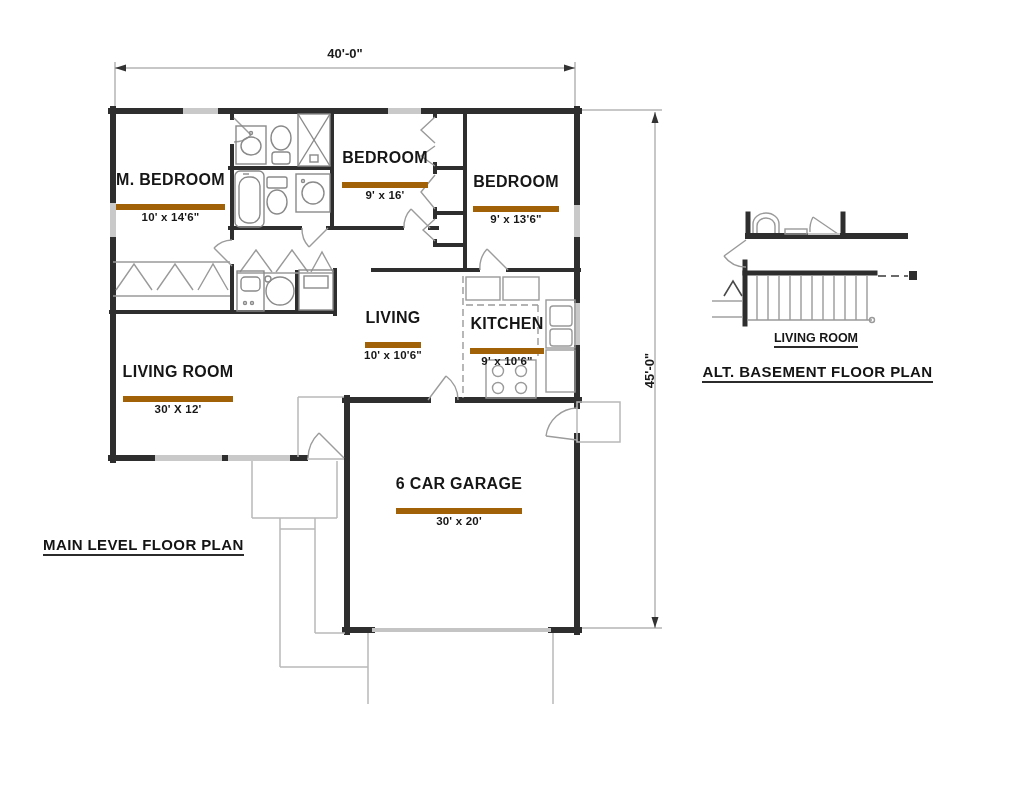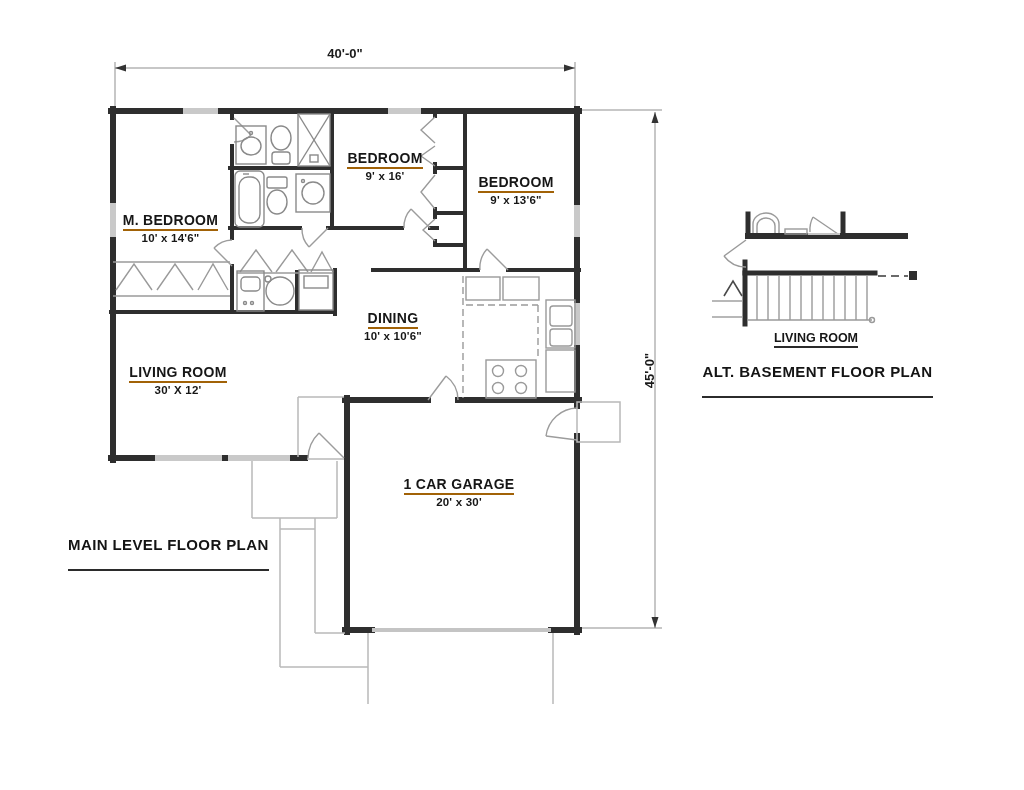--- a/index.html
+++ b/index.html
@@ -7,7 +7,7 @@
           font-family:"Liberation Sans",sans-serif;}
   svg{position:absolute;left:0;top:0;}
   .label{position:absolute;text-align:center;color:#161616;font-weight:700;line-height:1.3;}
-  .rm{display:inline-block;font-size:14px;letter-spacing:.3px;border-bottom:2px solid #a16207;padding-bottom:0px;}
+  .rm{display:inline-block;font-size:16px;letter-spacing:.3px;border-bottom:6px solid #a16207;padding-bottom:13px;}
   .sz{display:block;font-size:11.5px;letter-spacing:.2px;}
   .plan-title{position:absolute;color:#141414;font-weight:700;font-size:15px;letter-spacing:.4px;}
   .plan-title .ul{display:inline-block;border-bottom:2px solid #2b2b2b;padding-bottom:16px;}

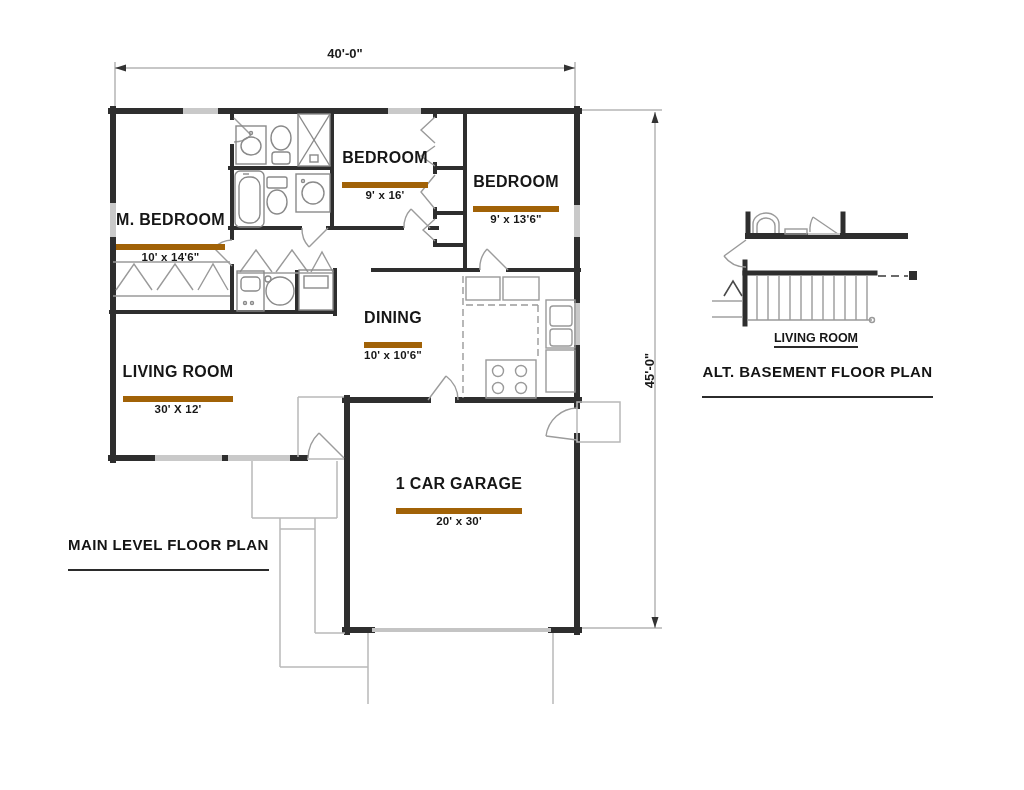--- a/index.html
+++ b/index.html
@@ -297,7 +297,7 @@
   <div class="dim" style="left:305px;top:46px;width:80px;">40'-0"</div>
   <div class="dim dim-v" style="left:627px;top:363px;width:44px;height:15px;">45'-0"</div>
 
-  <div class="label" style="left:98px;top:170px;width:145px;margin-top:40px;">
+  <div class="label" style="left:98px;top:170px;width:145px;">
     <span class="rm">M. BEDROOM</span>
     <span class="sz">10' x 14'6"</span>
   </div>

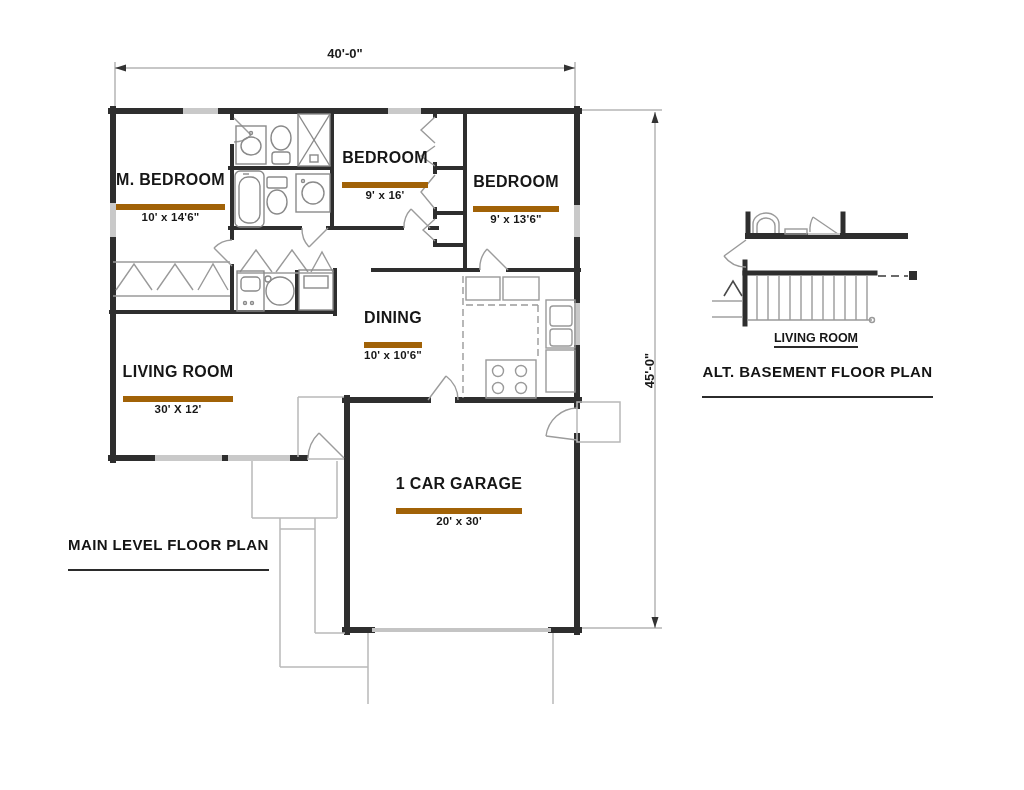--- a/index.html
+++ b/index.html
@@ -310,7 +310,7 @@
     <span class="sz">9' x 13'6"</span>
   </div>
   <div class="label" style="left:333px;top:308px;width:120px;">
-    <span class="rm">DINING</span>
+    <span class="rm">LIVING</span>
     <span class="sz">10' x 10'6"</span>
   </div>
   <div class="label" style="left:98px;top:362px;width:160px;">

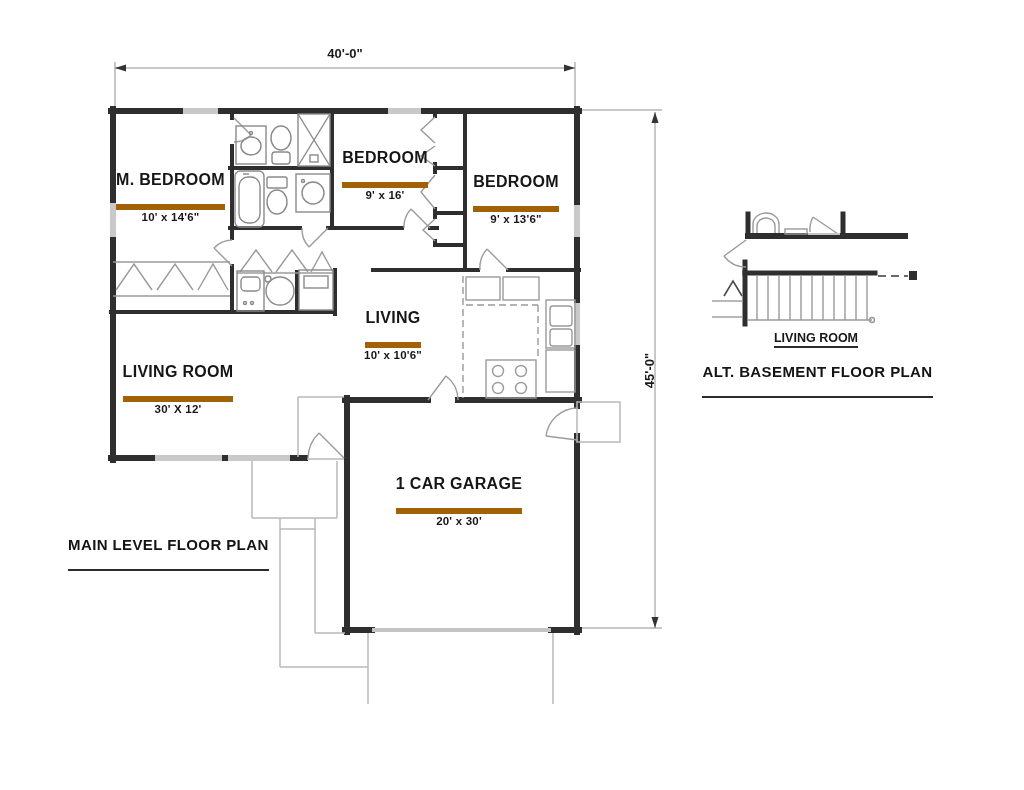--- a/index.html
+++ b/index.html
@@ -313,6 +313,10 @@
     <span class="rm">LIVING</span>
     <span class="sz">10' x 10'6"</span>
   </div>
+  <div class="label" style="left:447px;top:314px;width:120px;">
+    <span class="rm">KITCHEN</span>
+    <span class="sz">9' x 10'6"</span>
+  </div>
   <div class="label" style="left:98px;top:362px;width:160px;">
     <span class="rm">LIVING ROOM</span>
     <span class="sz">30' X 12'</span>

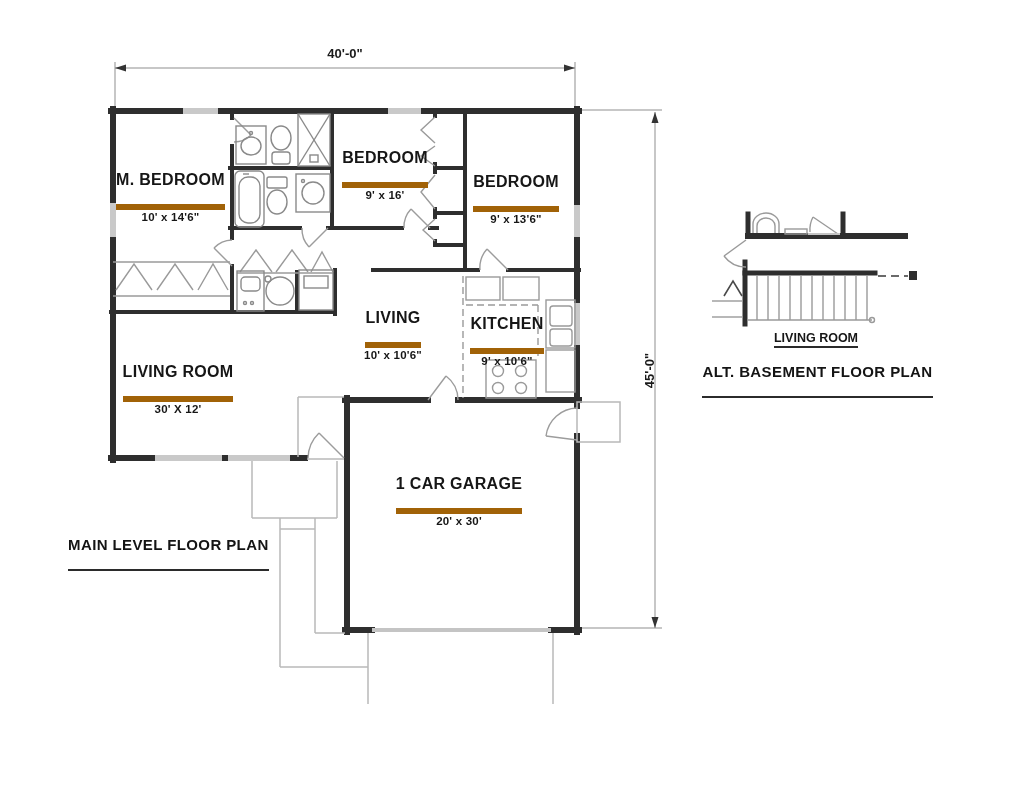--- a/index.html
+++ b/index.html
@@ -10,7 +10,7 @@
   .rm{display:inline-block;font-size:16px;letter-spacing:.3px;border-bottom:6px solid #a16207;padding-bottom:13px;}
   .sz{display:block;font-size:11.5px;letter-spacing:.2px;}
   .plan-title{position:absolute;color:#141414;font-weight:700;font-size:15px;letter-spacing:.4px;}
-  .plan-title .ul{display:inline-block;border-bottom:2px solid #2b2b2b;padding-bottom:16px;}
+  .plan-title .ul{display:inline-block;border-bottom:2px solid #2b2b2b;padding-bottom:1px;}
   .dim{position:absolute;color:#1a1a1a;font-weight:700;font-size:13px;text-align:center;}
   .dim-v{transform:rotate(-90deg);transform-origin:center center;}
   .bsmt-room{position:absolute;text-align:center;color:#161616;font-weight:700;font-size:12.5px;}

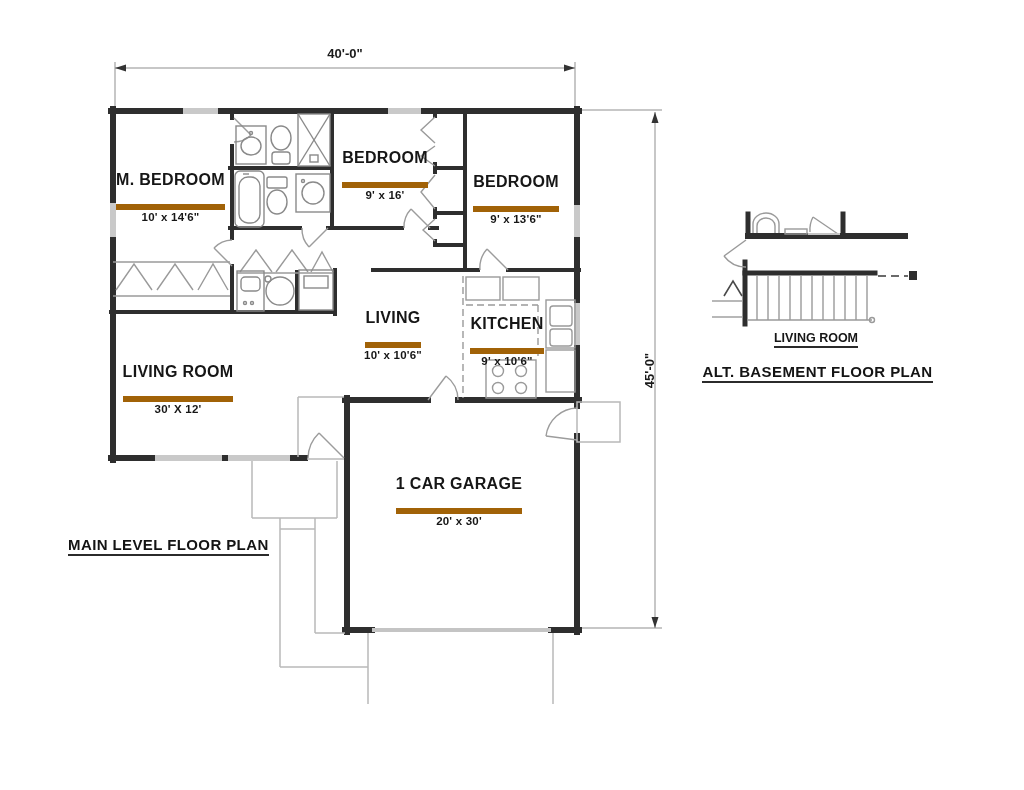--- a/index.html
+++ b/index.html
@@ -322,7 +322,7 @@
     <span class="sz">30' X 12'</span>
   </div>
   <div class="label" style="left:379px;top:474px;width:160px;">
-    <span class="rm">1 CAR GARAGE</span>
+    <span class="rm">6 CAR GARAGE</span>
     <span class="sz">20' x 30'</span>
   </div>
 

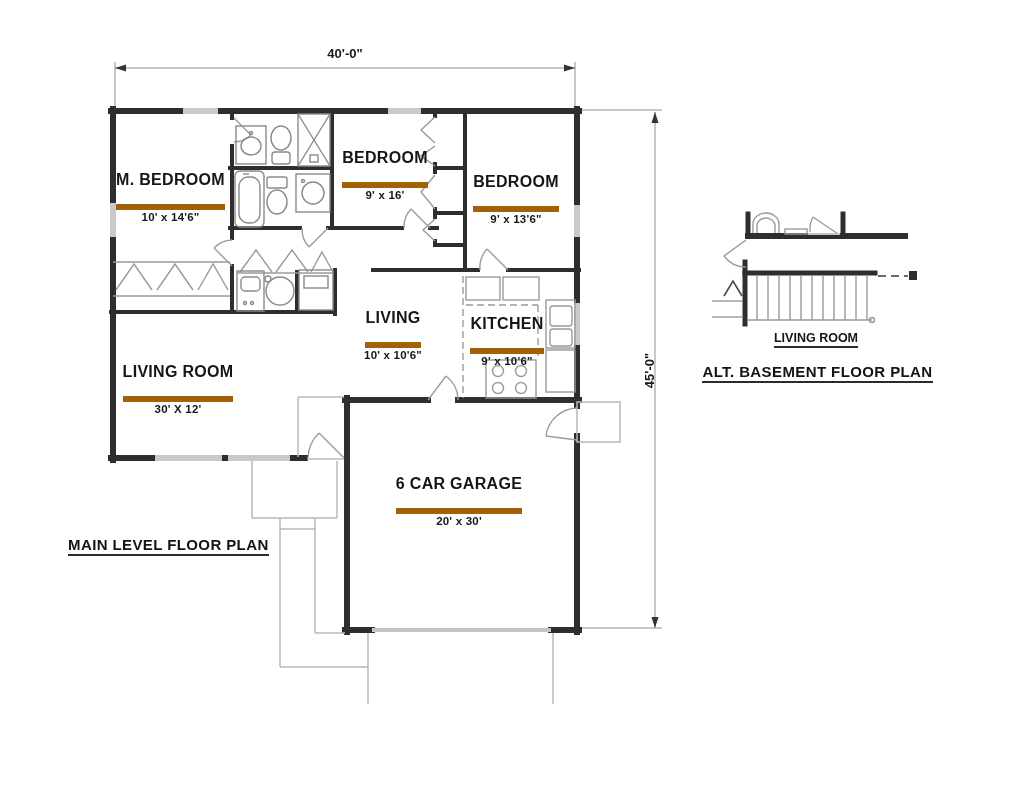--- a/index.html
+++ b/index.html
@@ -323,7 +323,7 @@
   </div>
   <div class="label" style="left:379px;top:474px;width:160px;">
     <span class="rm">6 CAR GARAGE</span>
-    <span class="sz">20' x 30'</span>
+    <span class="sz">30' x 20'</span>
   </div>
 
   <div class="plan-title" style="left:68px;top:536px;">

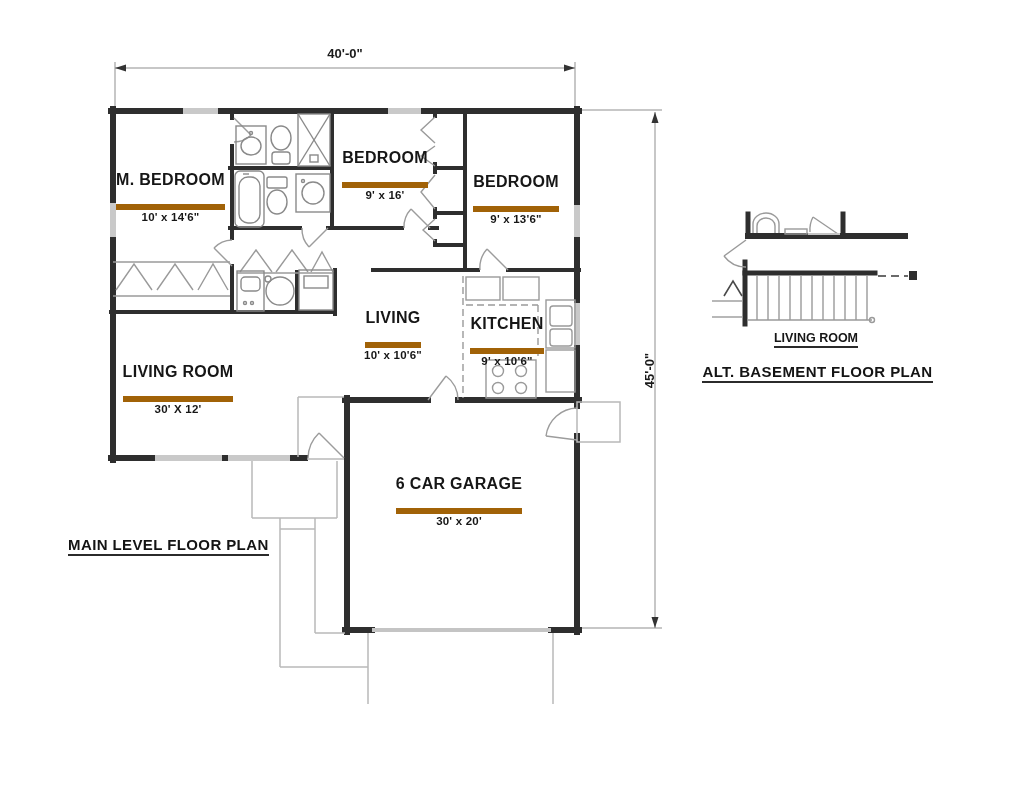--- a/index.html
+++ b/index.html
@@ -326,7 +326,7 @@
     <span class="sz">30' x 20'</span>
   </div>
 
-  <div class="plan-title" style="left:68px;top:536px;">
+  <div class="plan-title" style="left:43px;top:536px;">
     <span class="ul">MAIN LEVEL FLOOR PLAN</span>
   </div>
 

